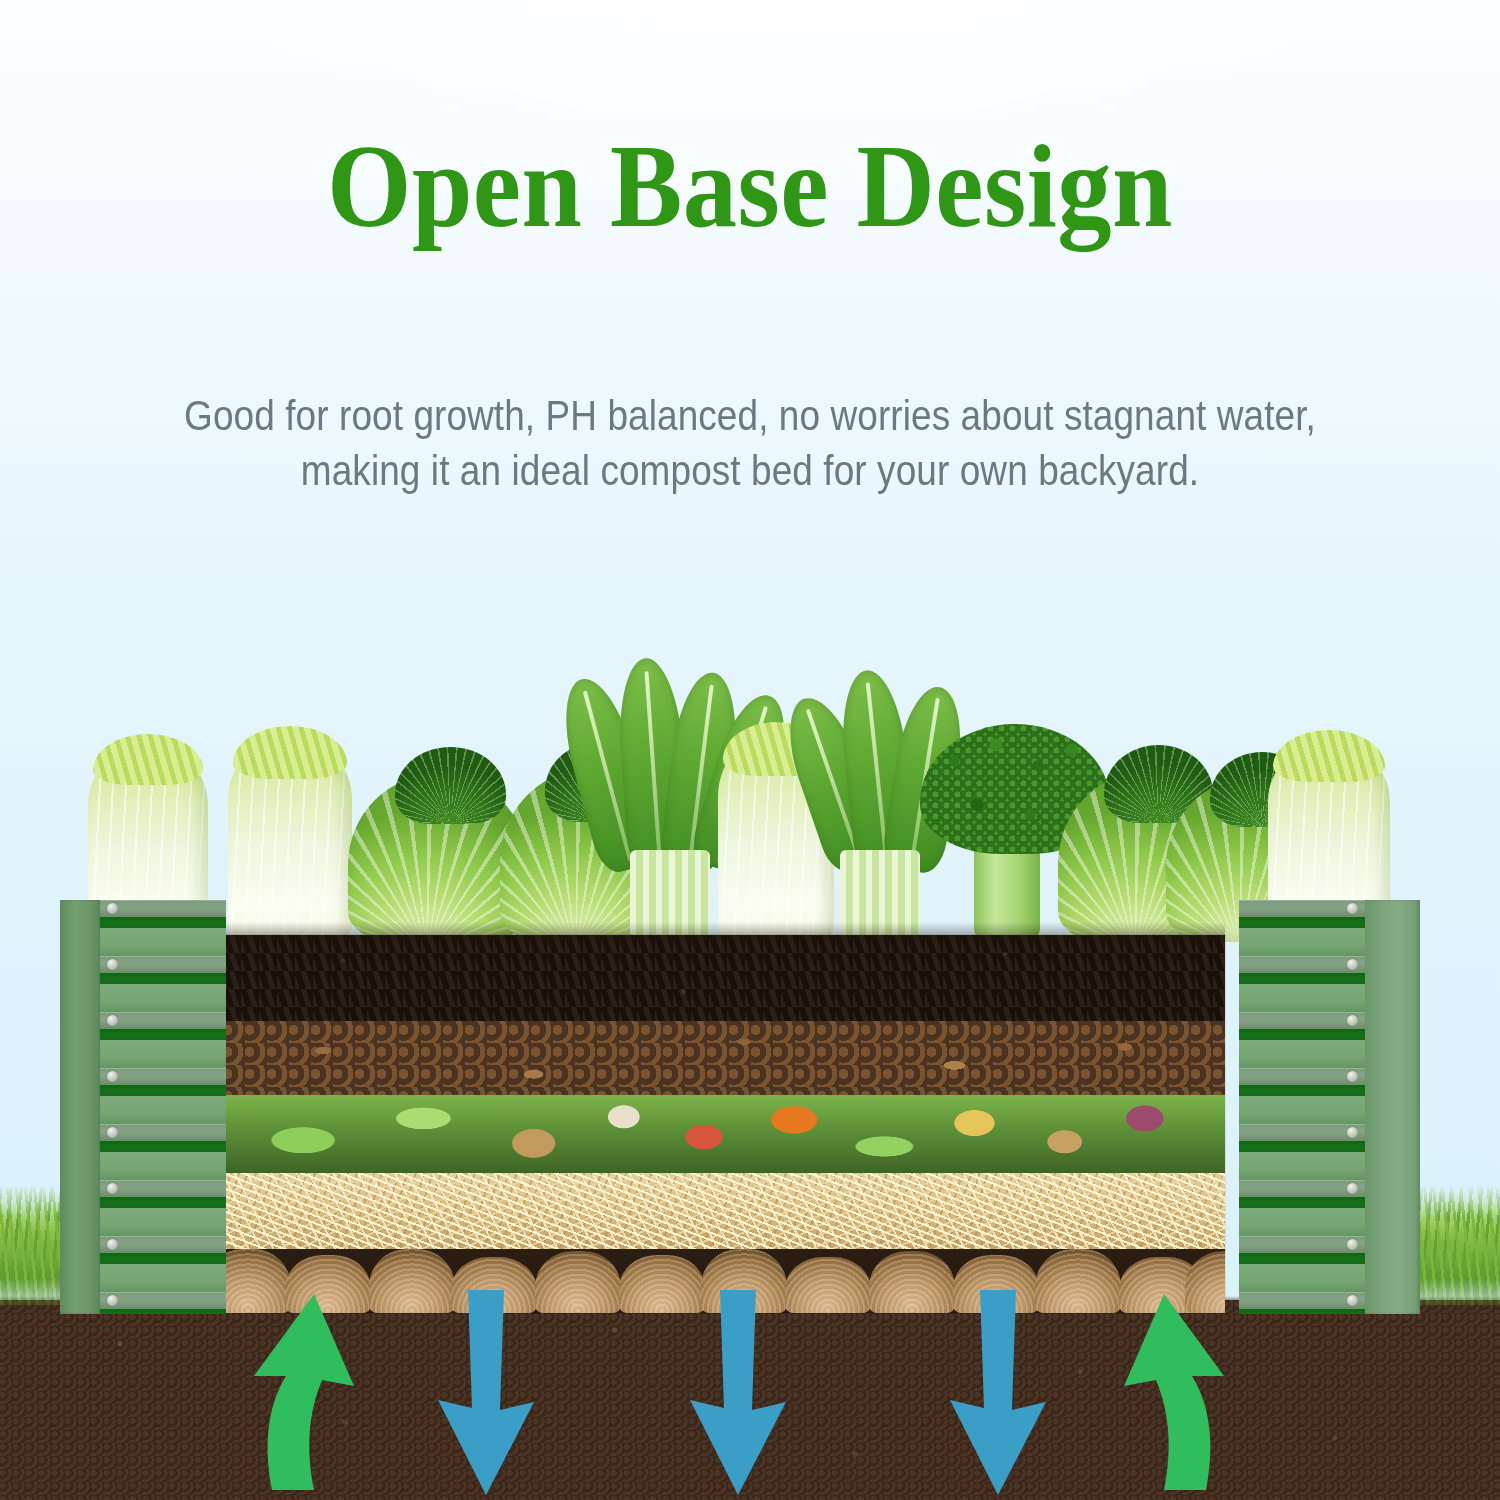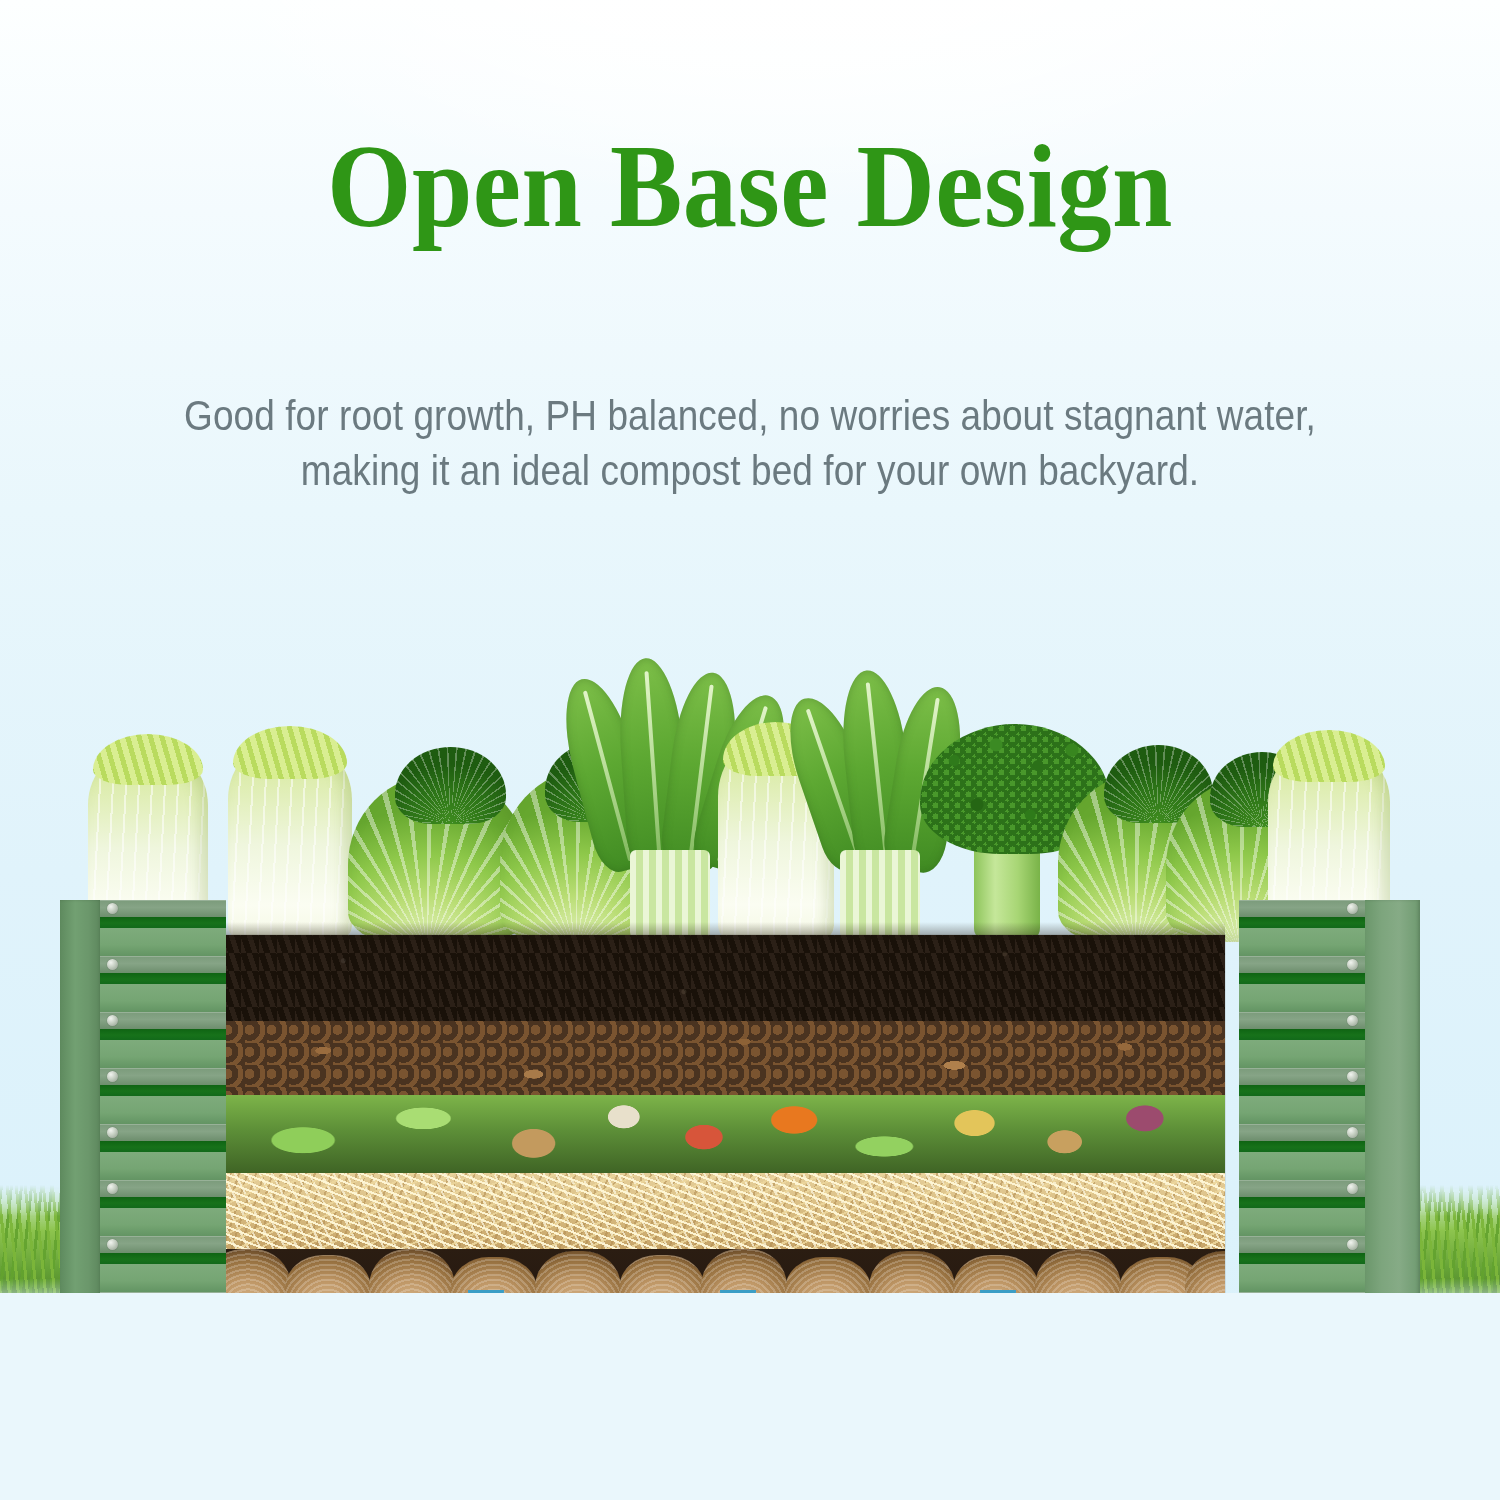--- a/index.html
+++ b/index.html
@@ -11,7 +11,7 @@
   }
 
   
-  .stage { position:absolute; inset:0; width:1500px; height:1293px; overflow:hidden; }
+  .stage { position:absolute; inset:0; width:1500px; height:1500px; overflow:hidden; }
 
   .sky {
     position:absolute; left:0; top:0; width:1500px; height:1500px;

